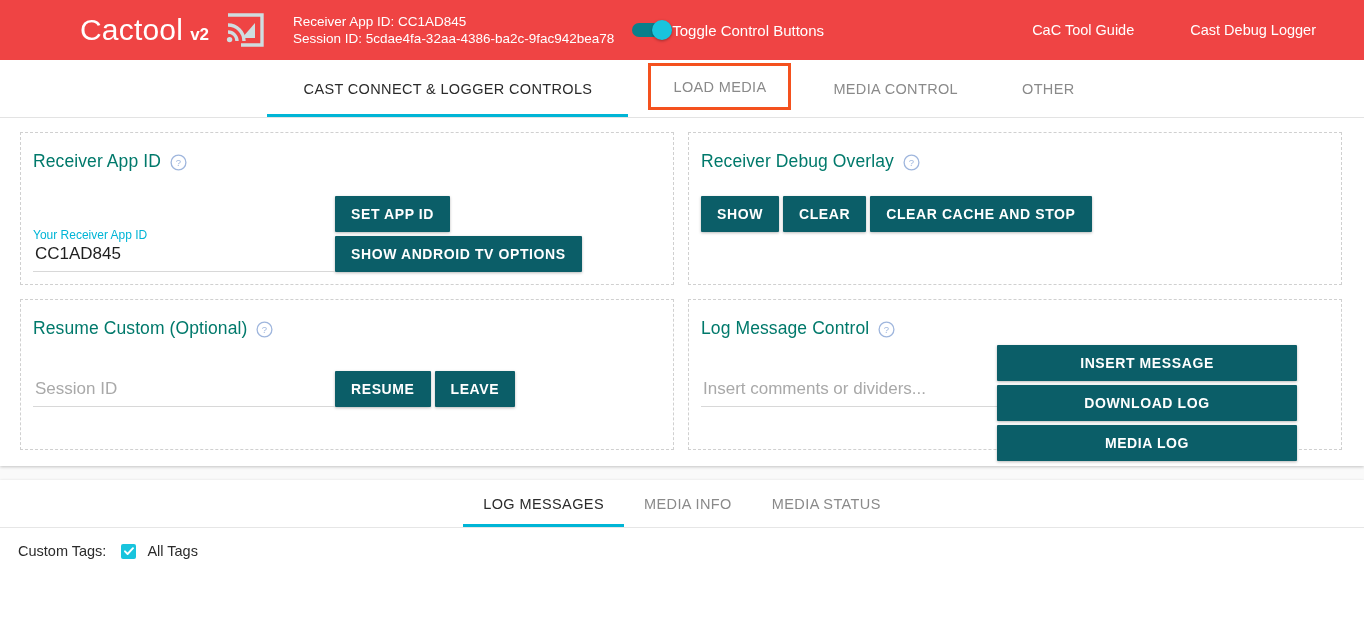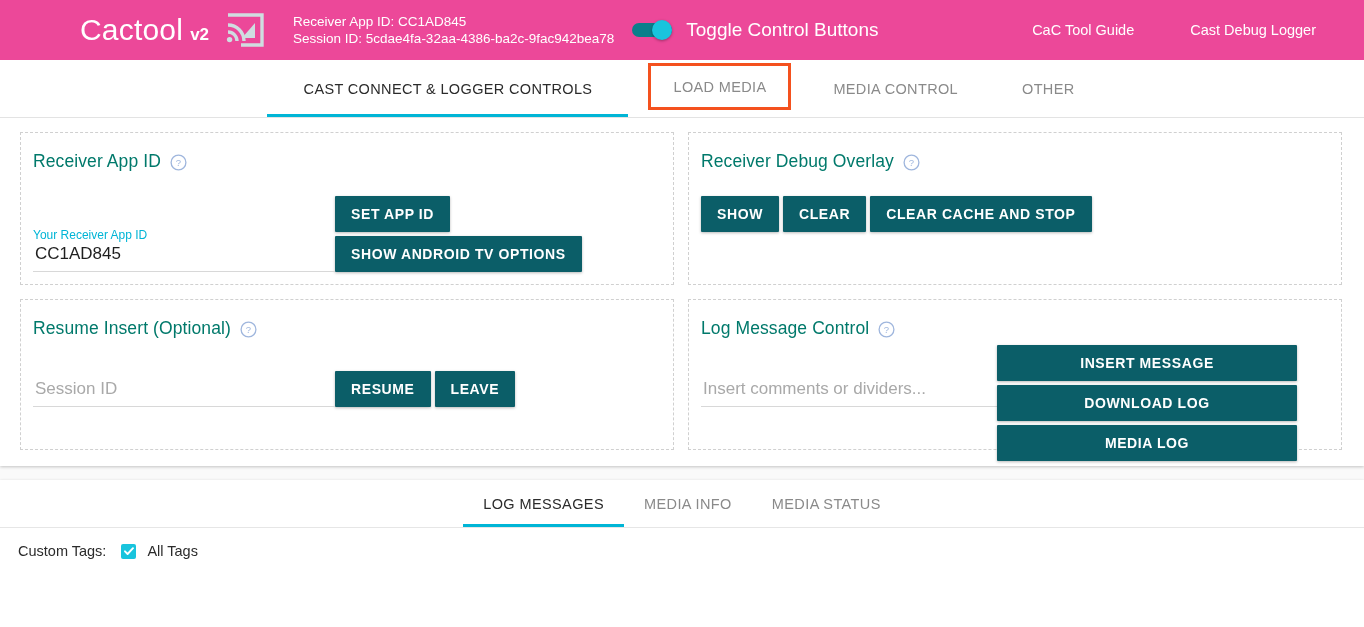--- a/index.html
+++ b/index.html
@@ -18,7 +18,7 @@
   
   .header {
     height: 60px;
-    background: #ec4899;
+    background: #ef4444;
     display: flex;
     align-items: center;
     position: relative;

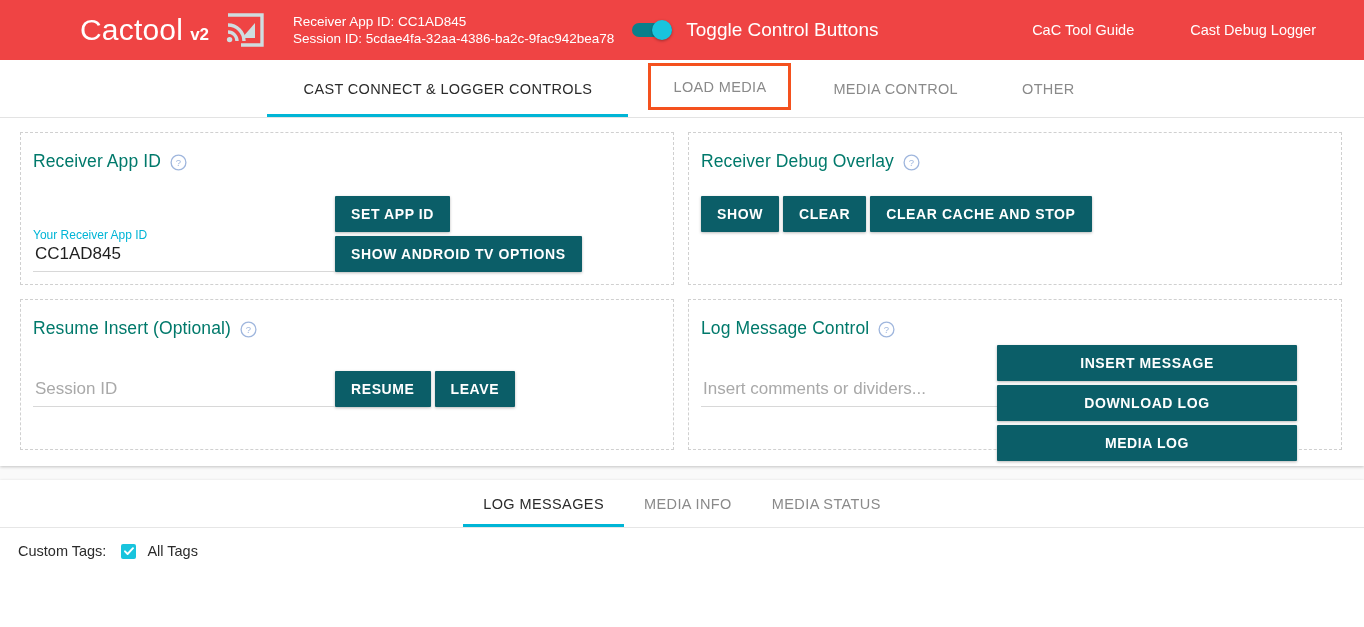--- a/index.html
+++ b/index.html
@@ -87,8 +87,7 @@
   }
   .toggle-label {
     color: #ffffff;
-    font-size: 19px;
-    margin-left: 14px;
+    font-size: 15px;
     white-space: nowrap;
   }
   .header-links {

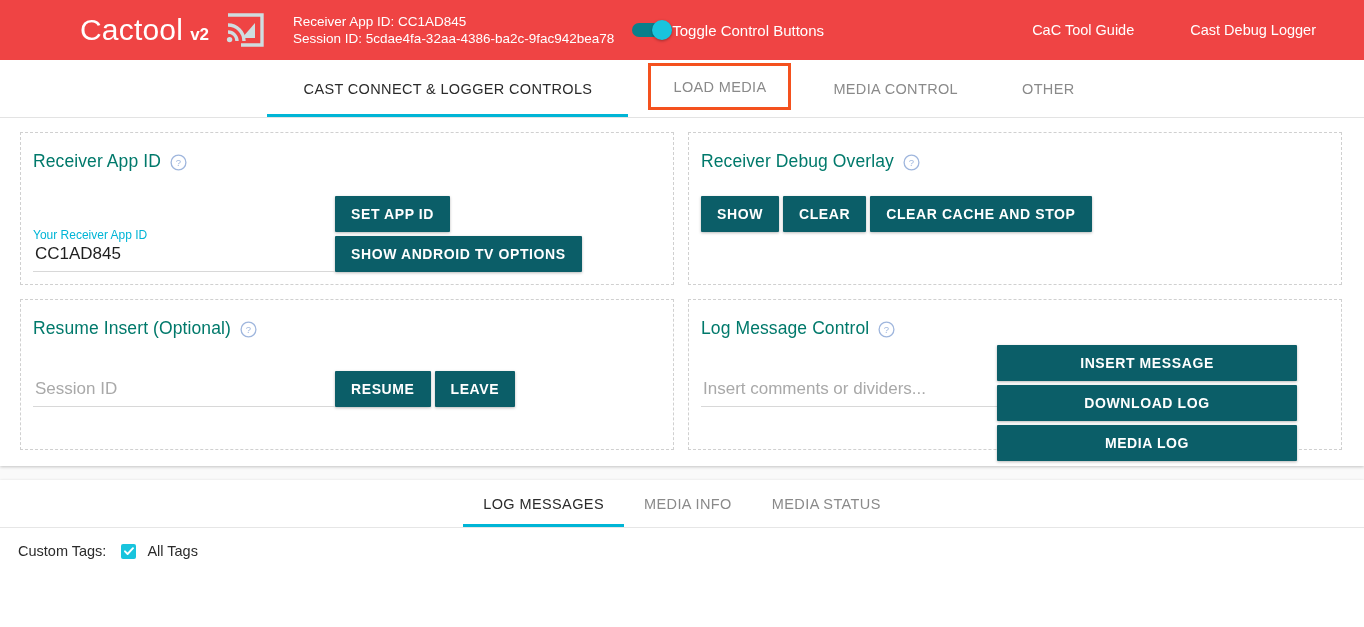--- a/index.html
+++ b/index.html
@@ -415,7 +415,7 @@
 
     <div class="card">
       <div class="card-head">
-        <span class="card-title">Resume Insert (Optional)</span>
+        <span class="card-title">Resume Custom (Optional)</span>
         <span class="help-icon">
           <svg viewBox="0 0 17 17" width="17" height="17" aria-hidden="true">
             <circle cx="8.5" cy="8.5" r="7.4" fill="none" stroke="#9fb6dd" stroke-width="1.3"></circle>

